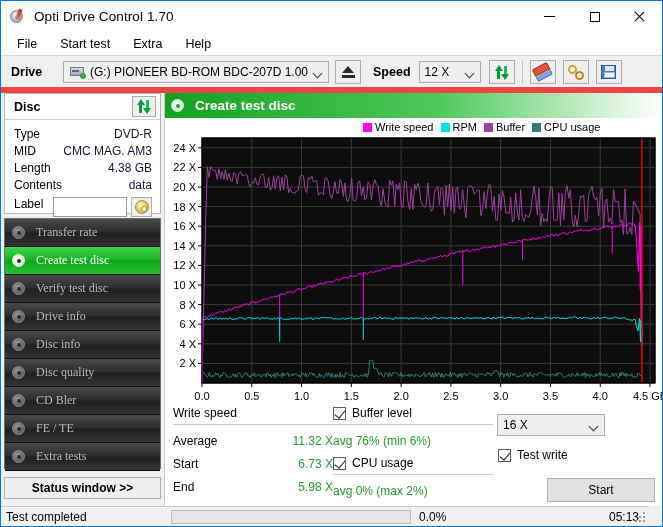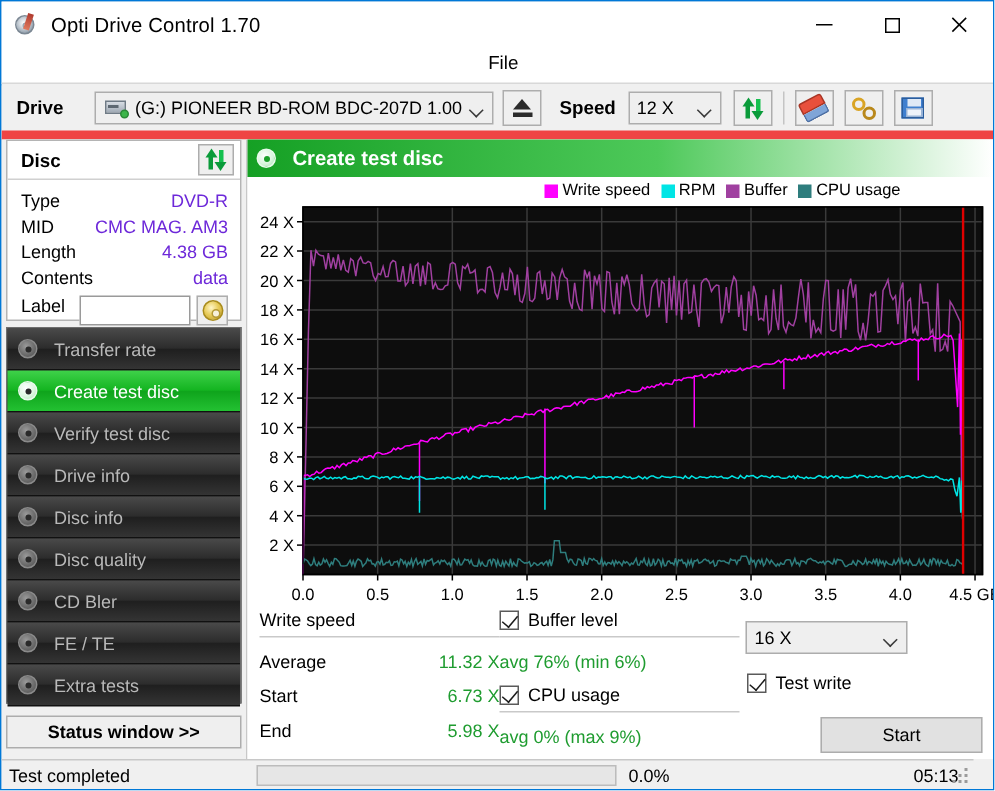--- a/index.html
+++ b/index.html
@@ -65,7 +65,6 @@
     position: absolute; left: 0; top: 31px; width: 661px; height: 24px;
     background: #ffffff; display: flex; align-items: center;
     border-bottom: 1px solid #d8d8d8;
-    flex-direction: column;
   }
   #menubar .mi {
     font-size: 12.5px; color: #000; padding: 3px 8px; margin-left: 7px;

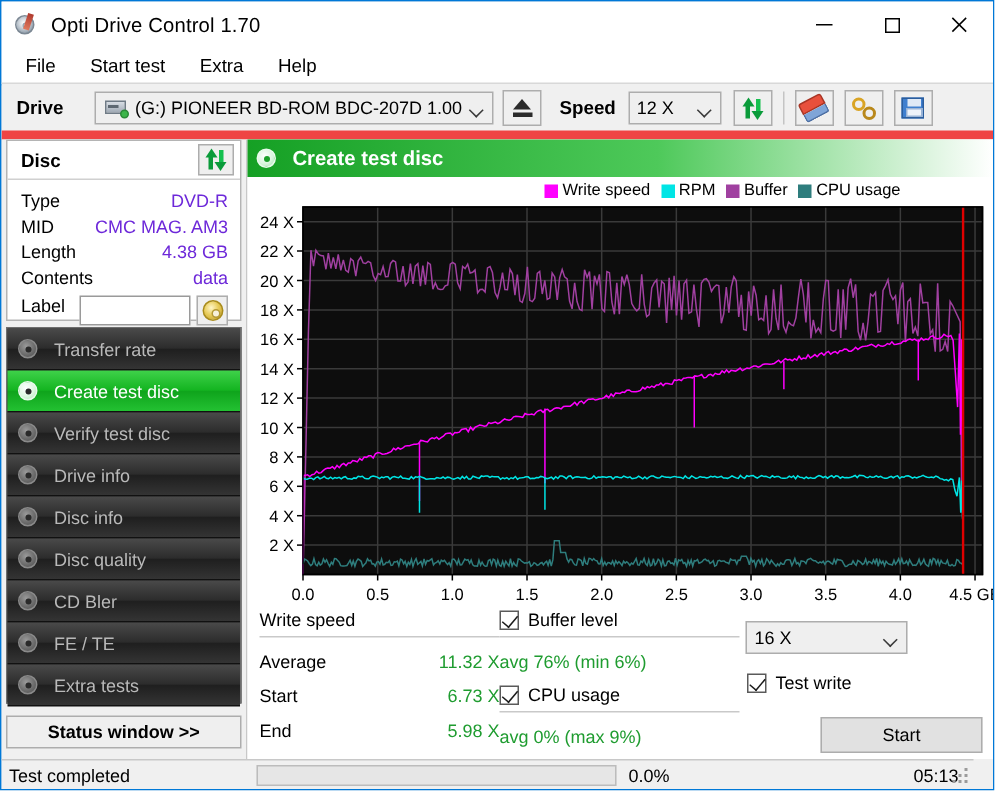--- a/index.html
+++ b/index.html
@@ -152,7 +152,7 @@
     font-size: 12px; height: 17px;
   }
   #discpanel .row .k { color: #000; }
-  #discpanel .row .v { color: #6d28d9; }
+  #discpanel .row .v { color: #0f172a; }
   #labelrow { display: flex; margin-top: 4px; }
   #labelrow .k { font-size: 12px; color: #000; width: 39px; }
   #labelrow input {

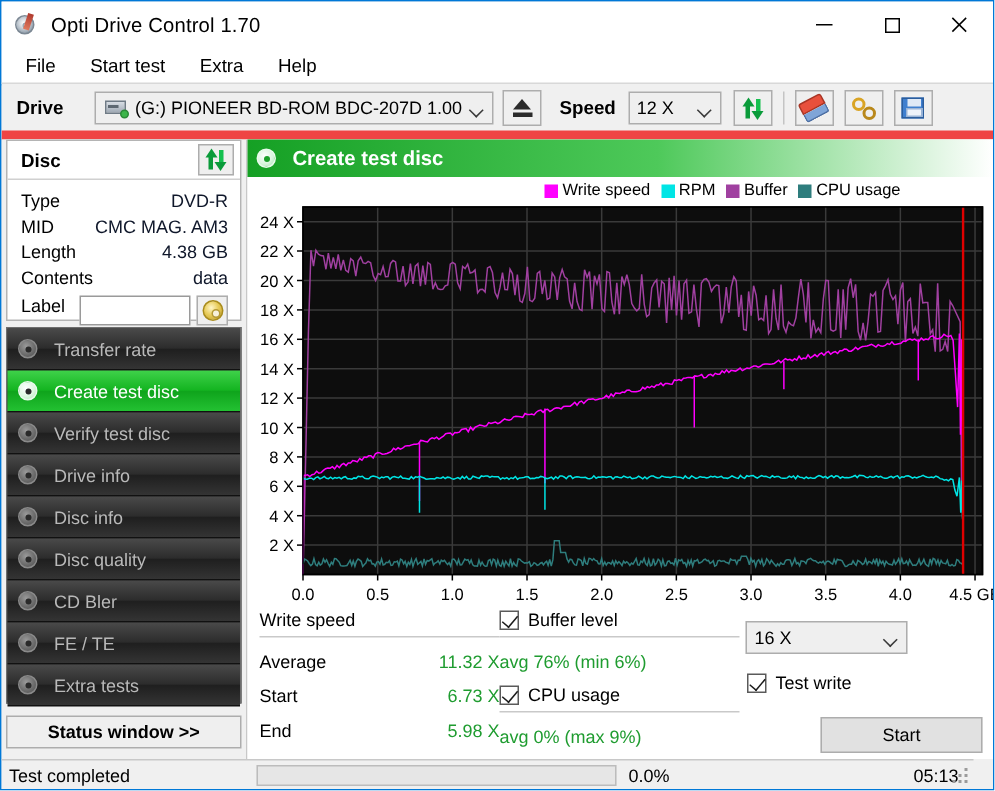--- a/index.html
+++ b/index.html
@@ -176,7 +176,7 @@
   }
 
   
-  #nav { position: absolute; left: 3px; top: 125px; width: 157px; height: 251px; background: #2a2a2a; border: 1px solid #6e6e6e; }
+  #nav { position: absolute; left: 3px; top: 125px; width: 157px; height: 251px; background: #2a2a2a; border: 1px solid #6e6e6e; font-family: Liberation Serif, serif; }
   .navitem {
     height: 28px; display: flex; align-items: center;
     background: linear-gradient(180deg, #4a4a4a 0%, #2c2c2c 48%, #1f1f1f 52%, #343434 100%);

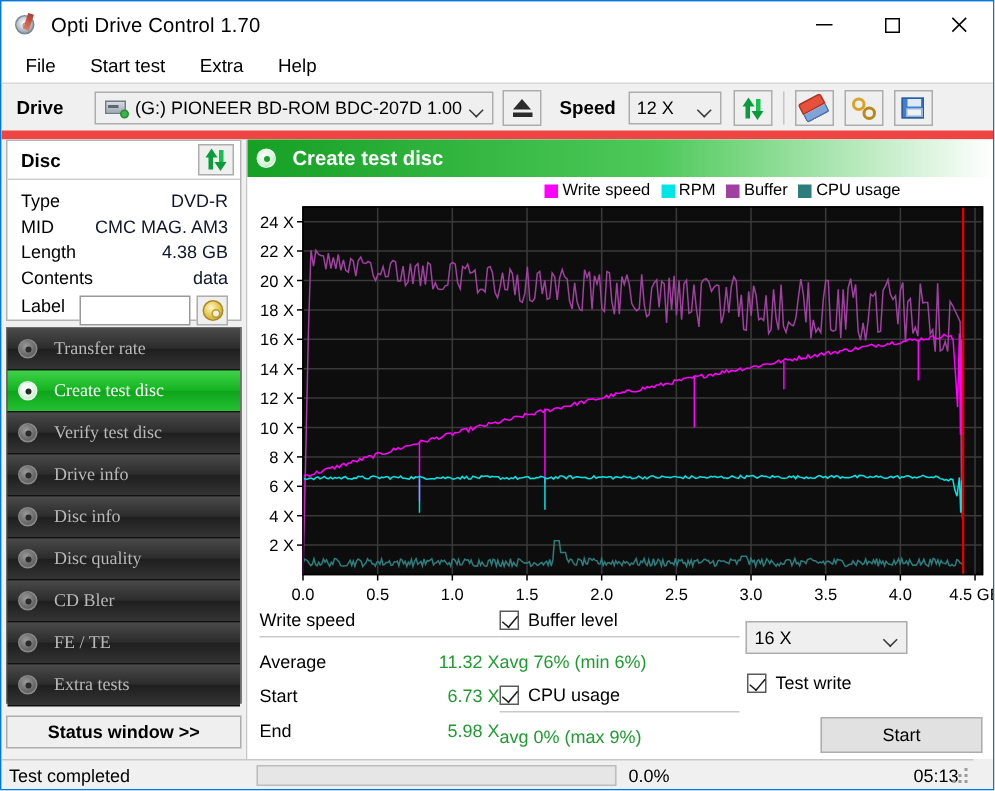--- a/index.html
+++ b/index.html
@@ -618,7 +618,7 @@
           <span>CPU usage</span>
         </div>
         <div class="hr"></div>
-        <div class="greenval">avg 0% (max 9%)</div>
+        <div class="greenval">avg 0% (max 2%)</div>
       </div>
 
       <div class="colC">

